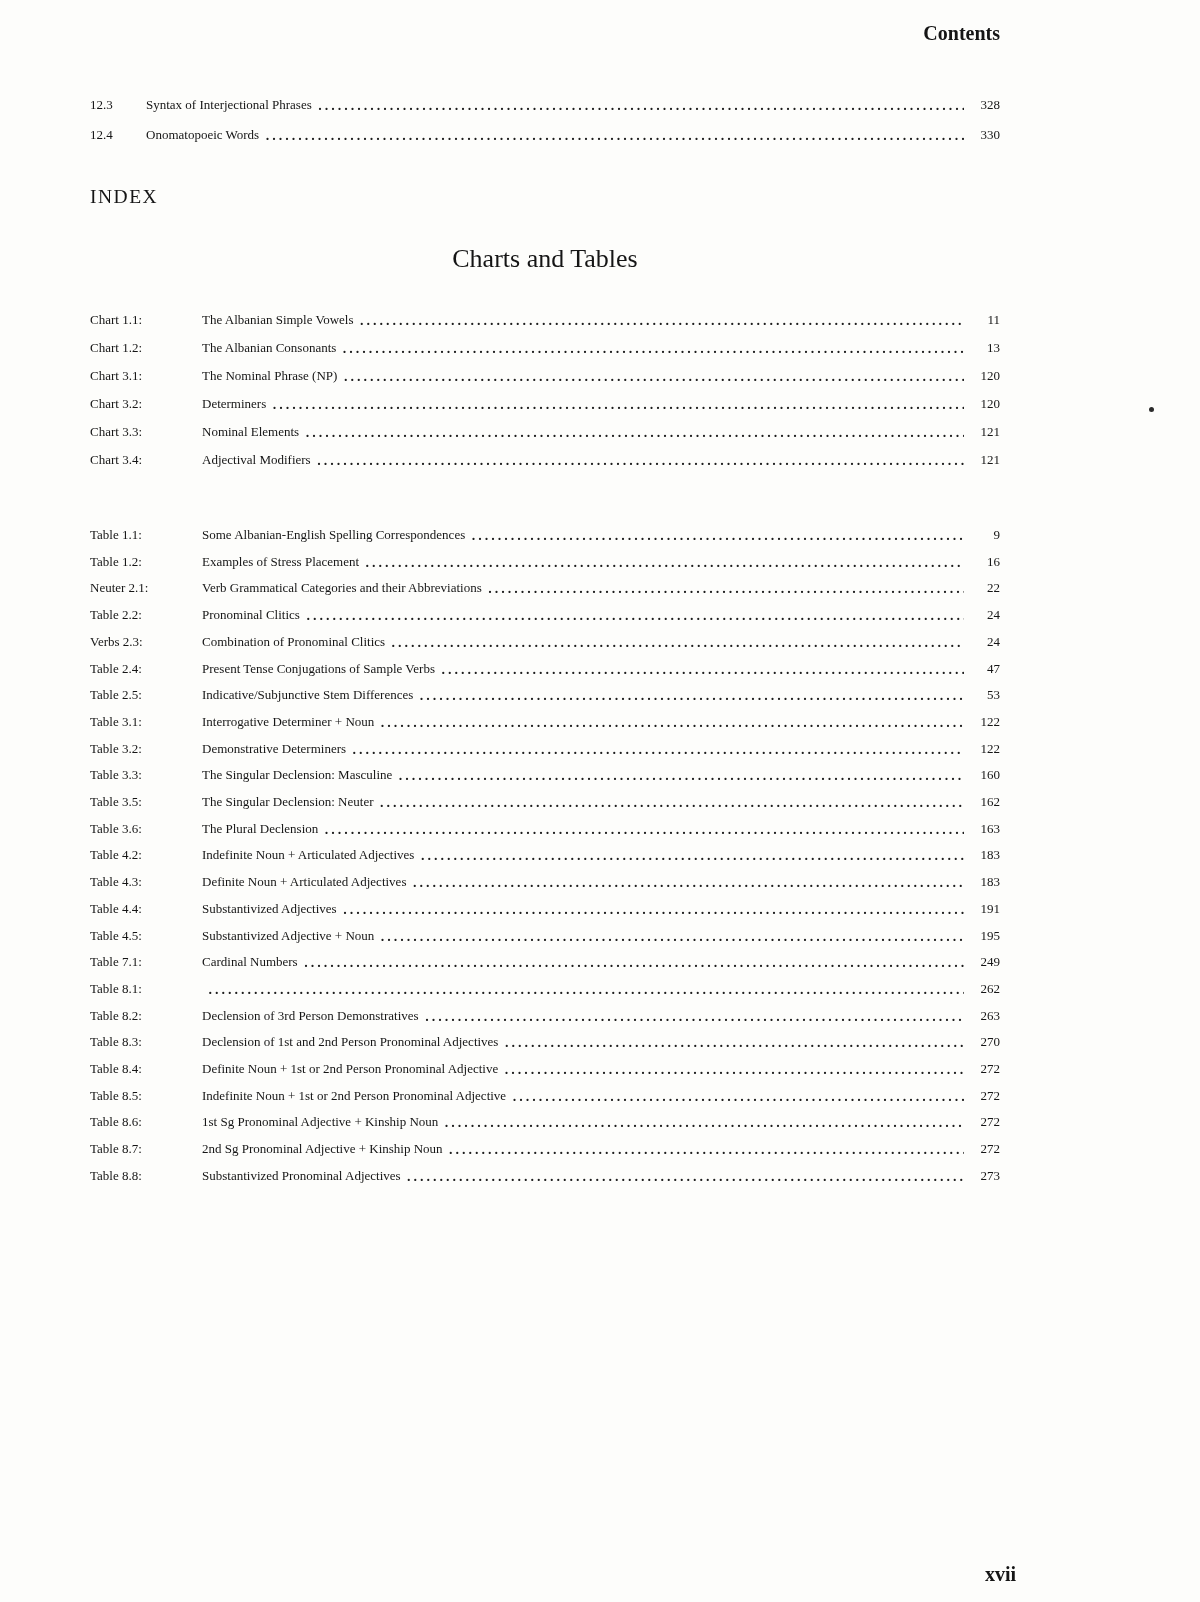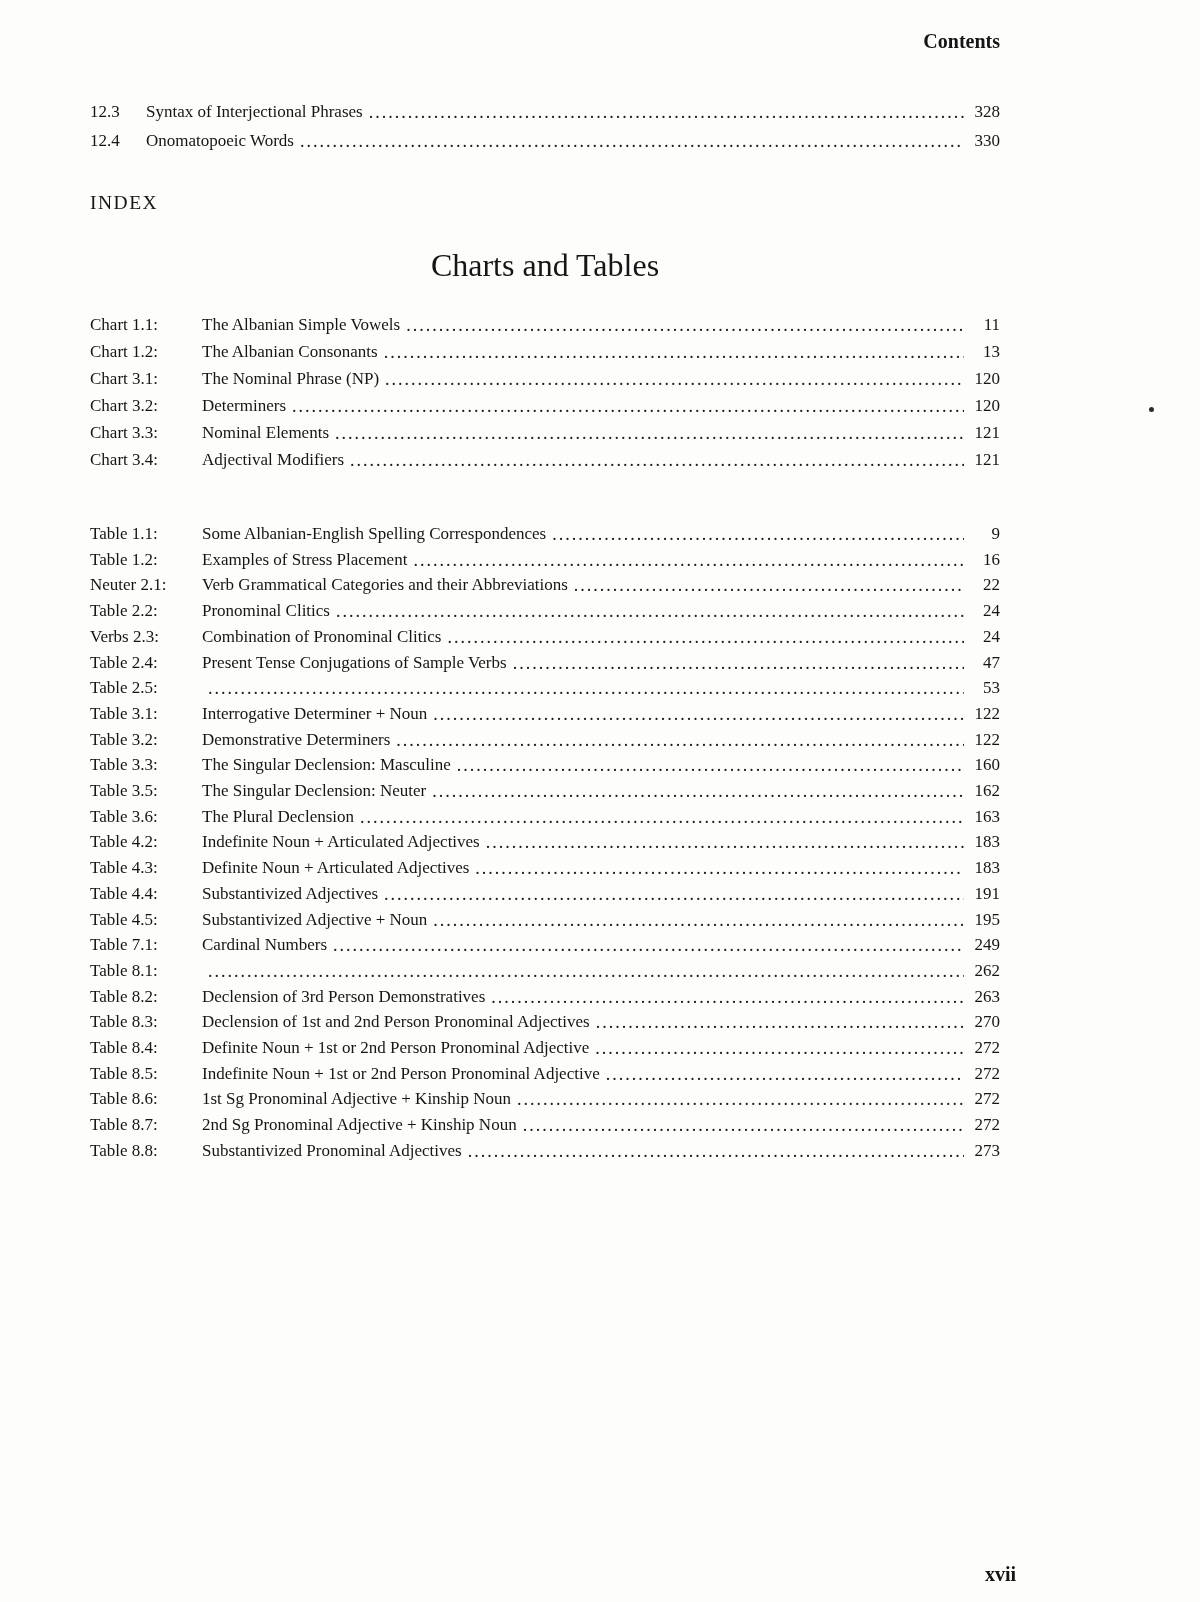--- a/index.html
+++ b/index.html
@@ -13,7 +13,7 @@
     color: #151515;
     overflow: hidden;
   }
-  .content { padding: 28px 200px 0 90px; font-family: Liberation Serif, serif; }
+  .content { padding: 20px 200px 0 90px; font-family: Liberation Serif, serif; }
 
   .header-row {
     text-align: right;

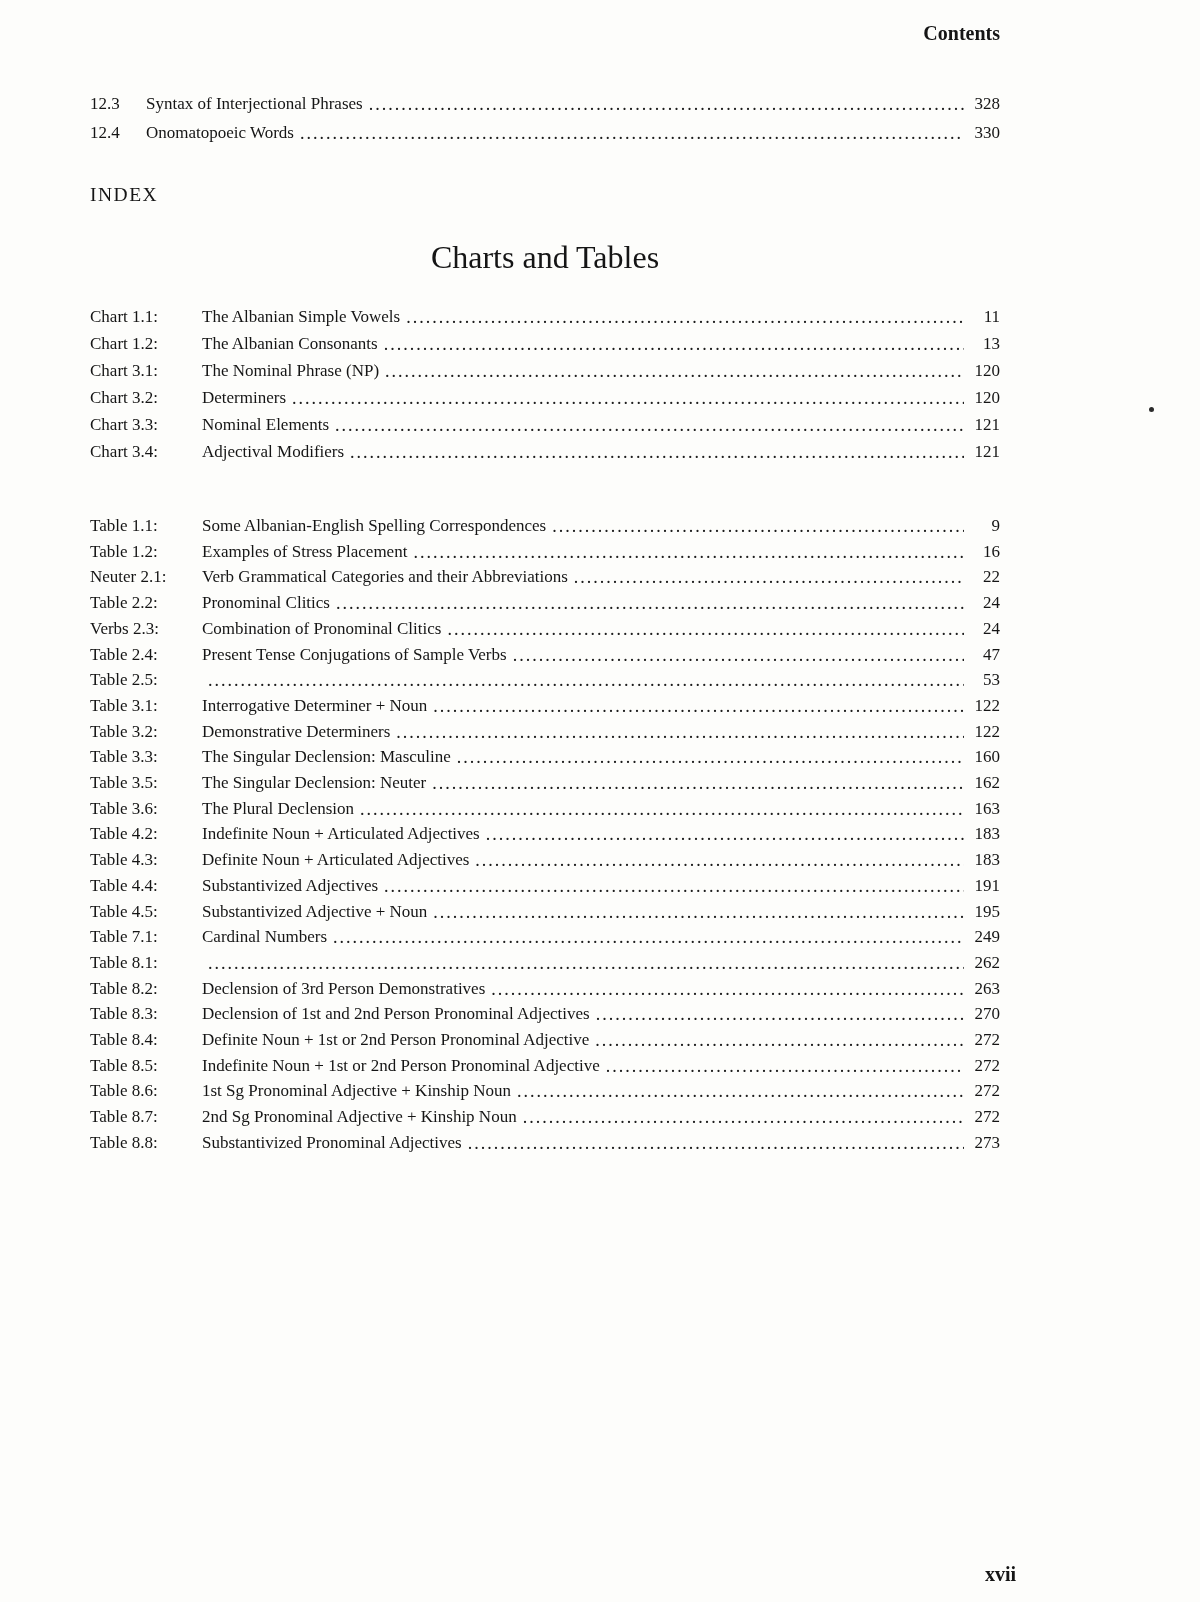--- a/index.html
+++ b/index.html
@@ -29,8 +29,8 @@
 
   .toc-entry {
     display: flex;
-    align-items: flex-start;
-    font-size: 17px;
+    align-items: center;
+    font-size: 13px;
     line-height: 26px;
     white-space: nowrap;
   }

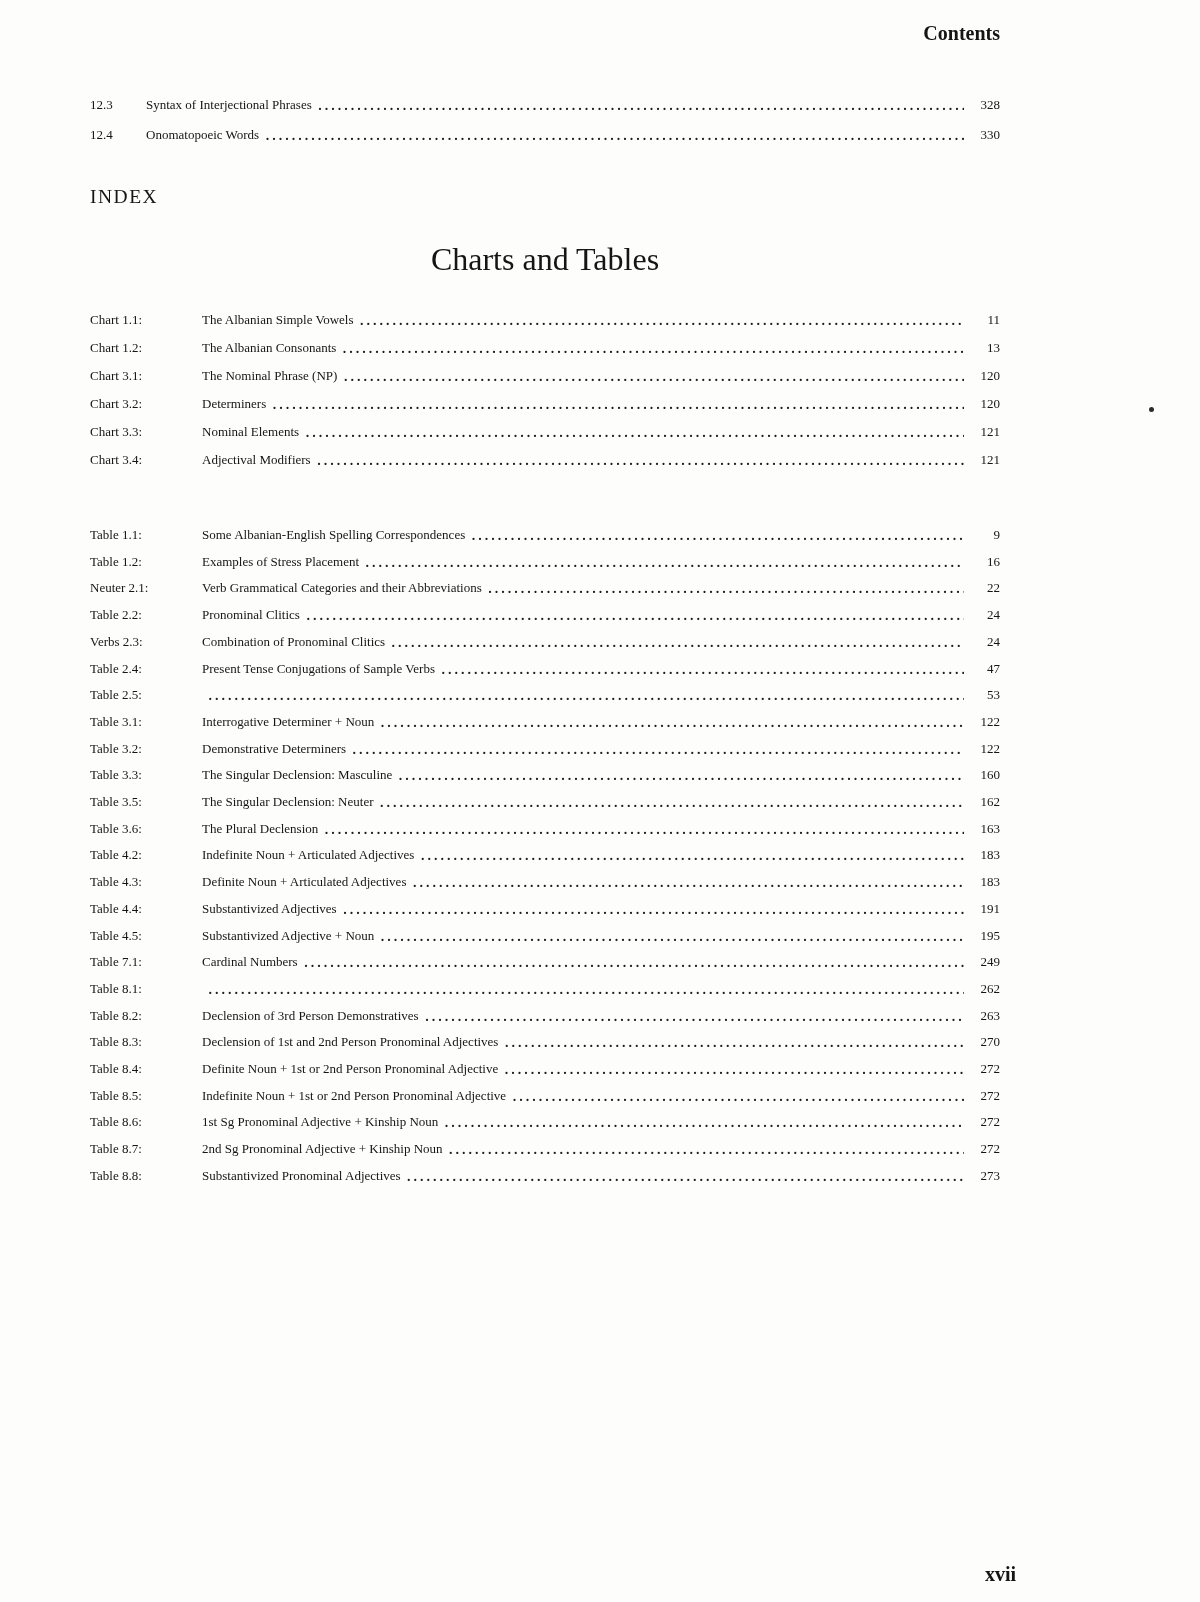--- a/index.html
+++ b/index.html
@@ -64,7 +64,7 @@
   .section-title {
     margin-top: 32px;
     text-align: center;
-    font-size: 32px;
+    font-size: 26px;
     line-height: 34px;
     font-weight: normal;
   }

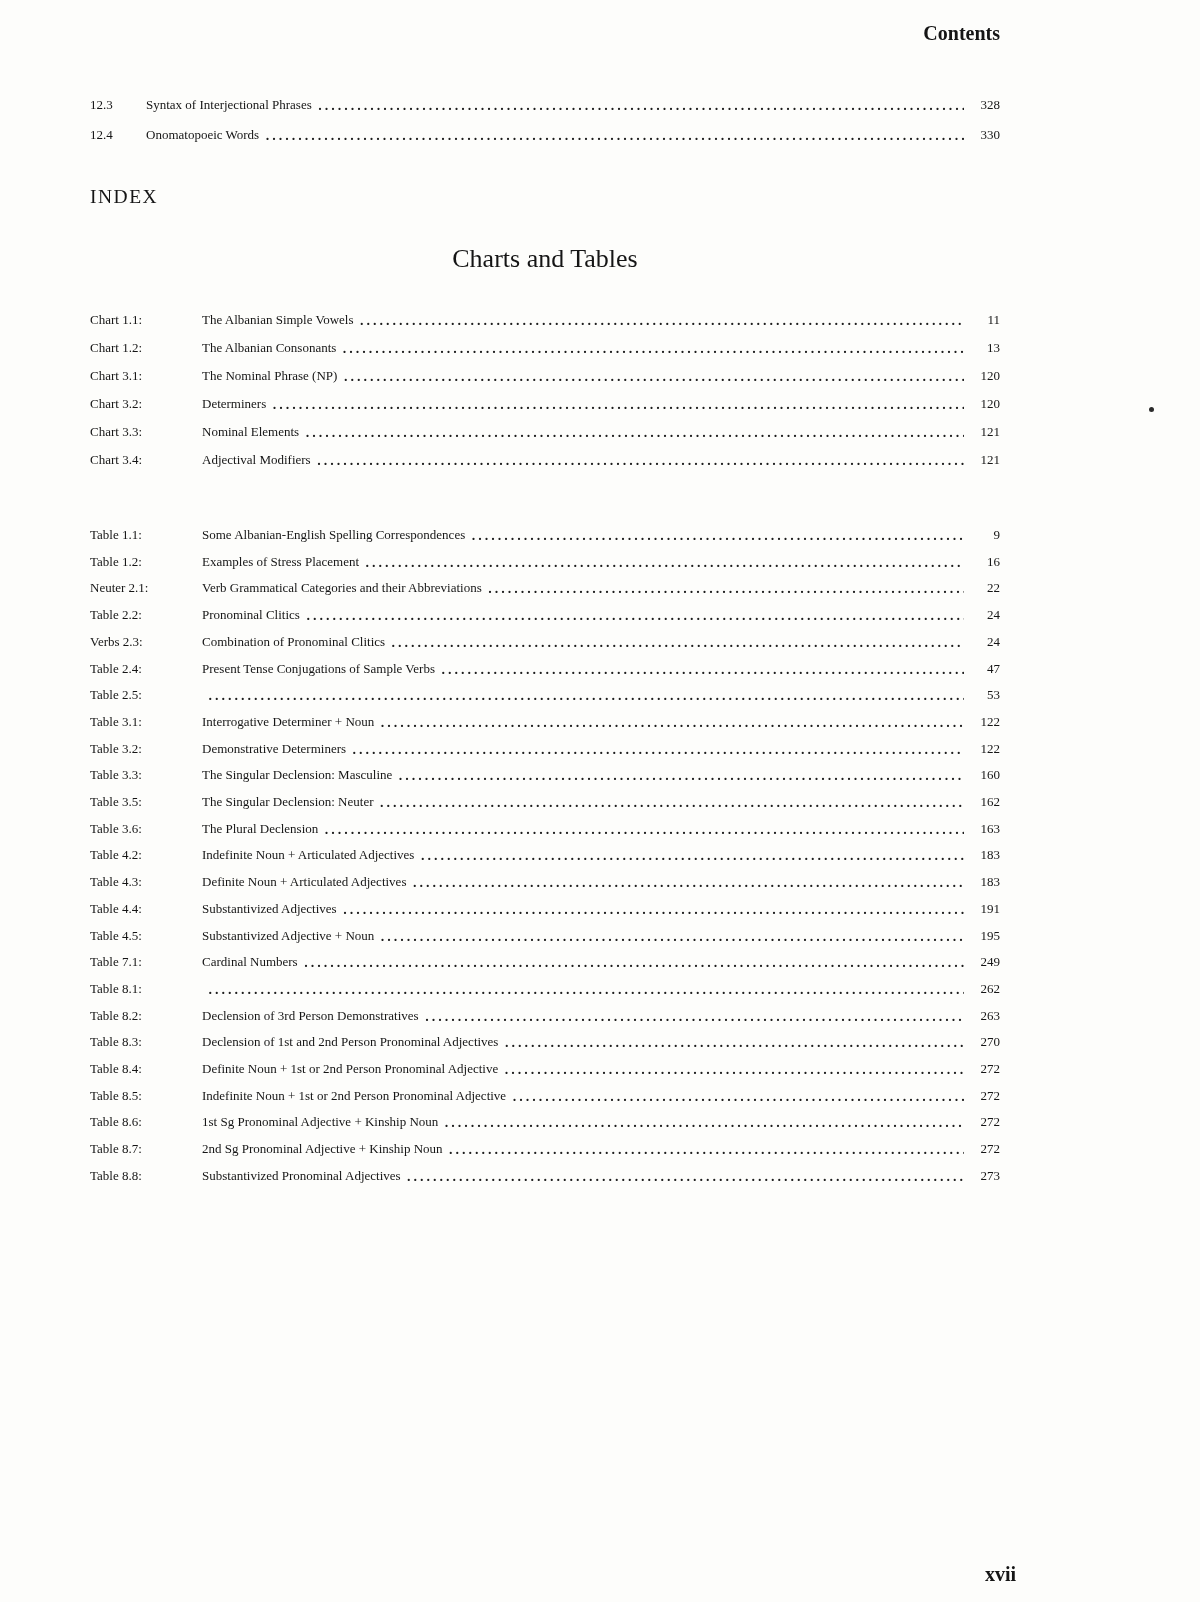--- a/index.html
+++ b/index.html
@@ -204,6 +204,7 @@
 
   <div class="toc-entry">
     <span class="toc-label">Table 2.5:</span>
+    <span class="toc-title">Indicative/Subjunctive Stem Differences</span>
     <span class="toc-leader"></span>
     <span class="toc-page">53</span>
   </div>

